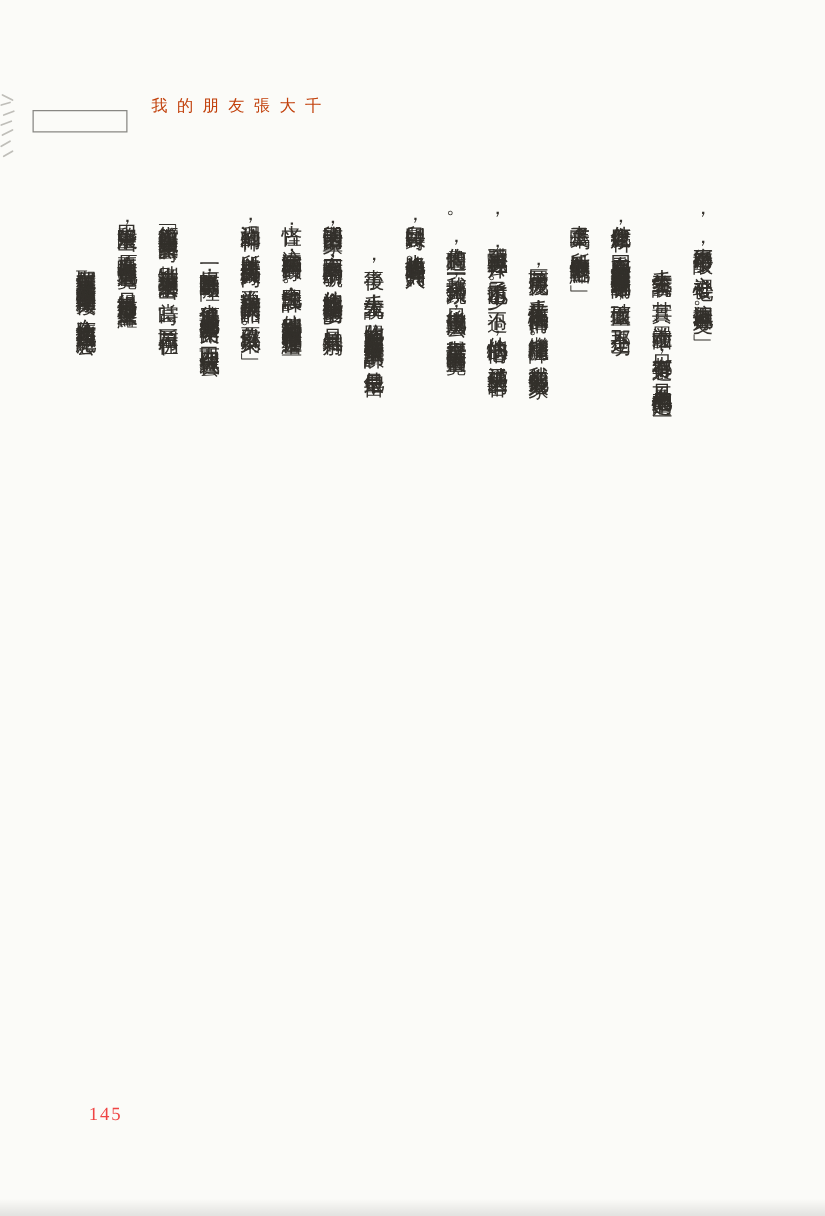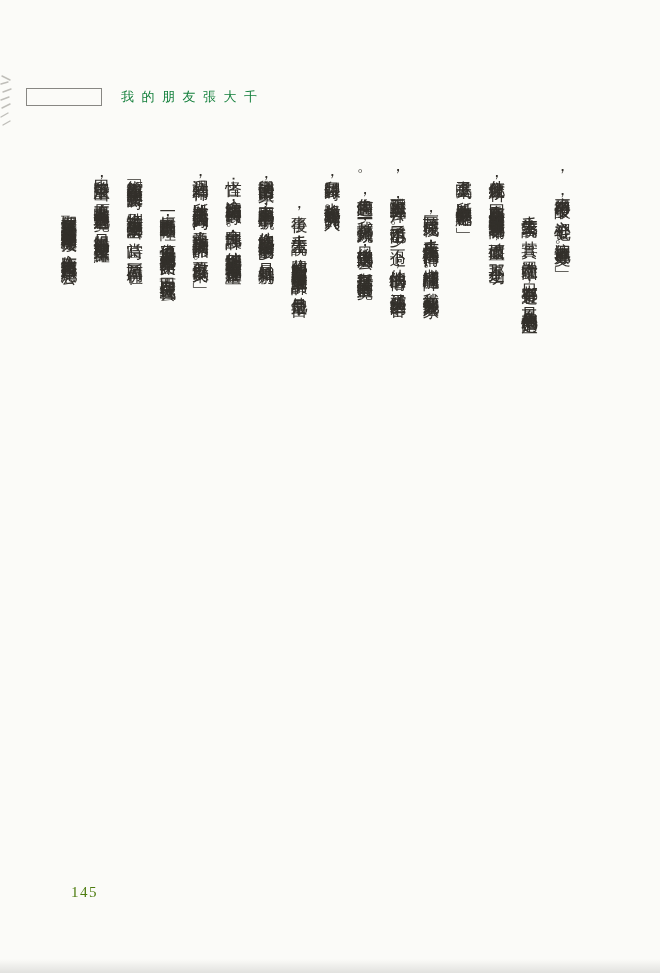--- a/index.html
+++ b/index.html
@@ -23,8 +23,8 @@
     border:1.6px solid #888783;background:transparent;
   }
   .running-head{
-    position:absolute;left:121px;top:88px;
-    font-size:13px;letter-spacing:7.5px;color:#15803d;
+    position:absolute;left:121px;top:76px;
+    font-size:13px;letter-spacing:7.5px;color:#c2410c;
     white-space:nowrap;
     font-family:Liberation Serif, serif;
   }

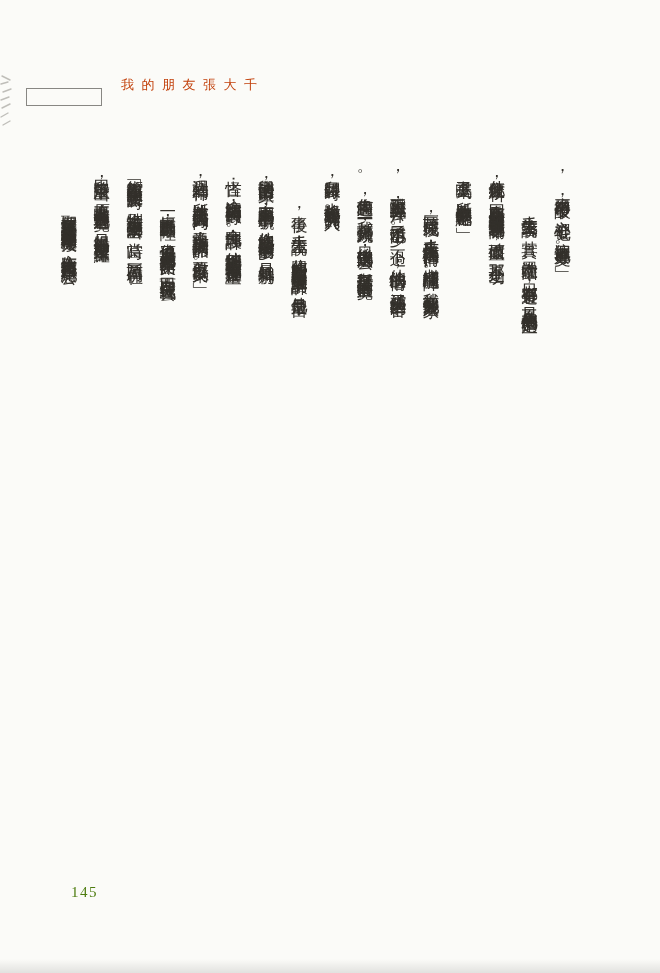--- a/index.html
+++ b/index.html
@@ -42,7 +42,7 @@
   .col.indent{text-indent:35px;}
   .page-number{
     position:absolute;left:71px;top:884px;
-    font-size:15px;letter-spacing:1.5px;color:#4d7c0f;
+    font-size:15px;letter-spacing:1.5px;color:#ef4444;
   }
 </style>
 </head>

